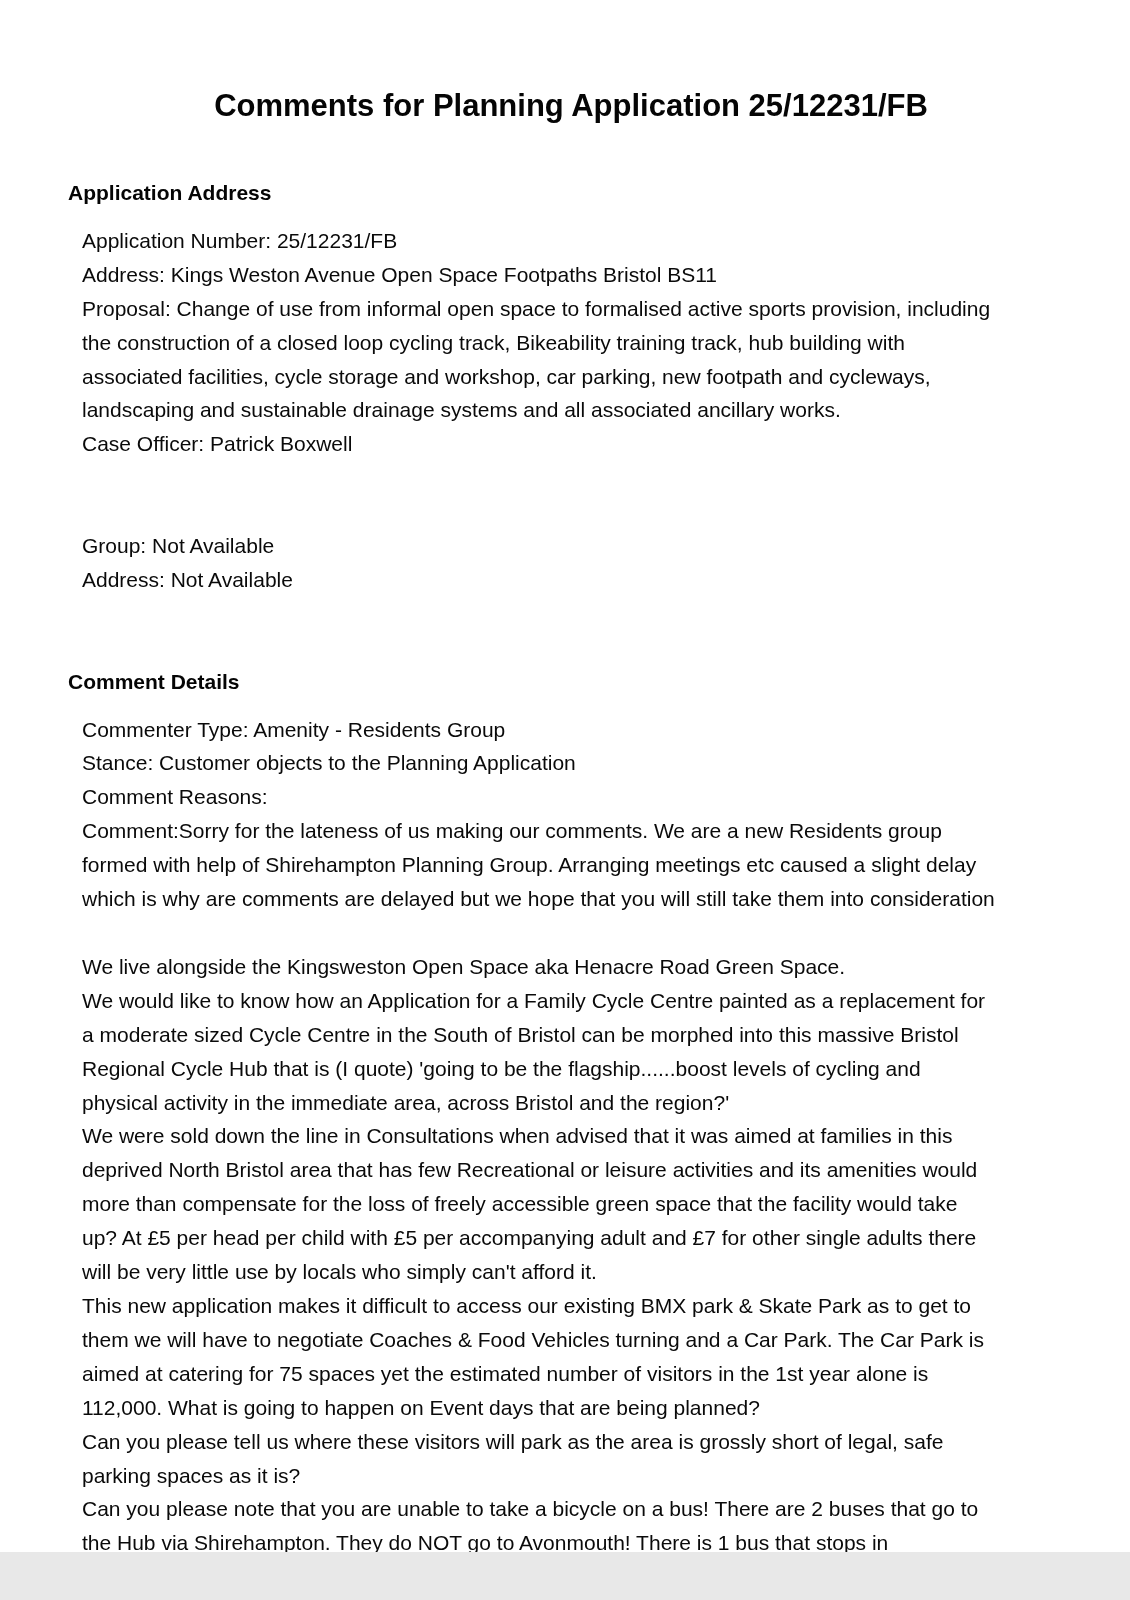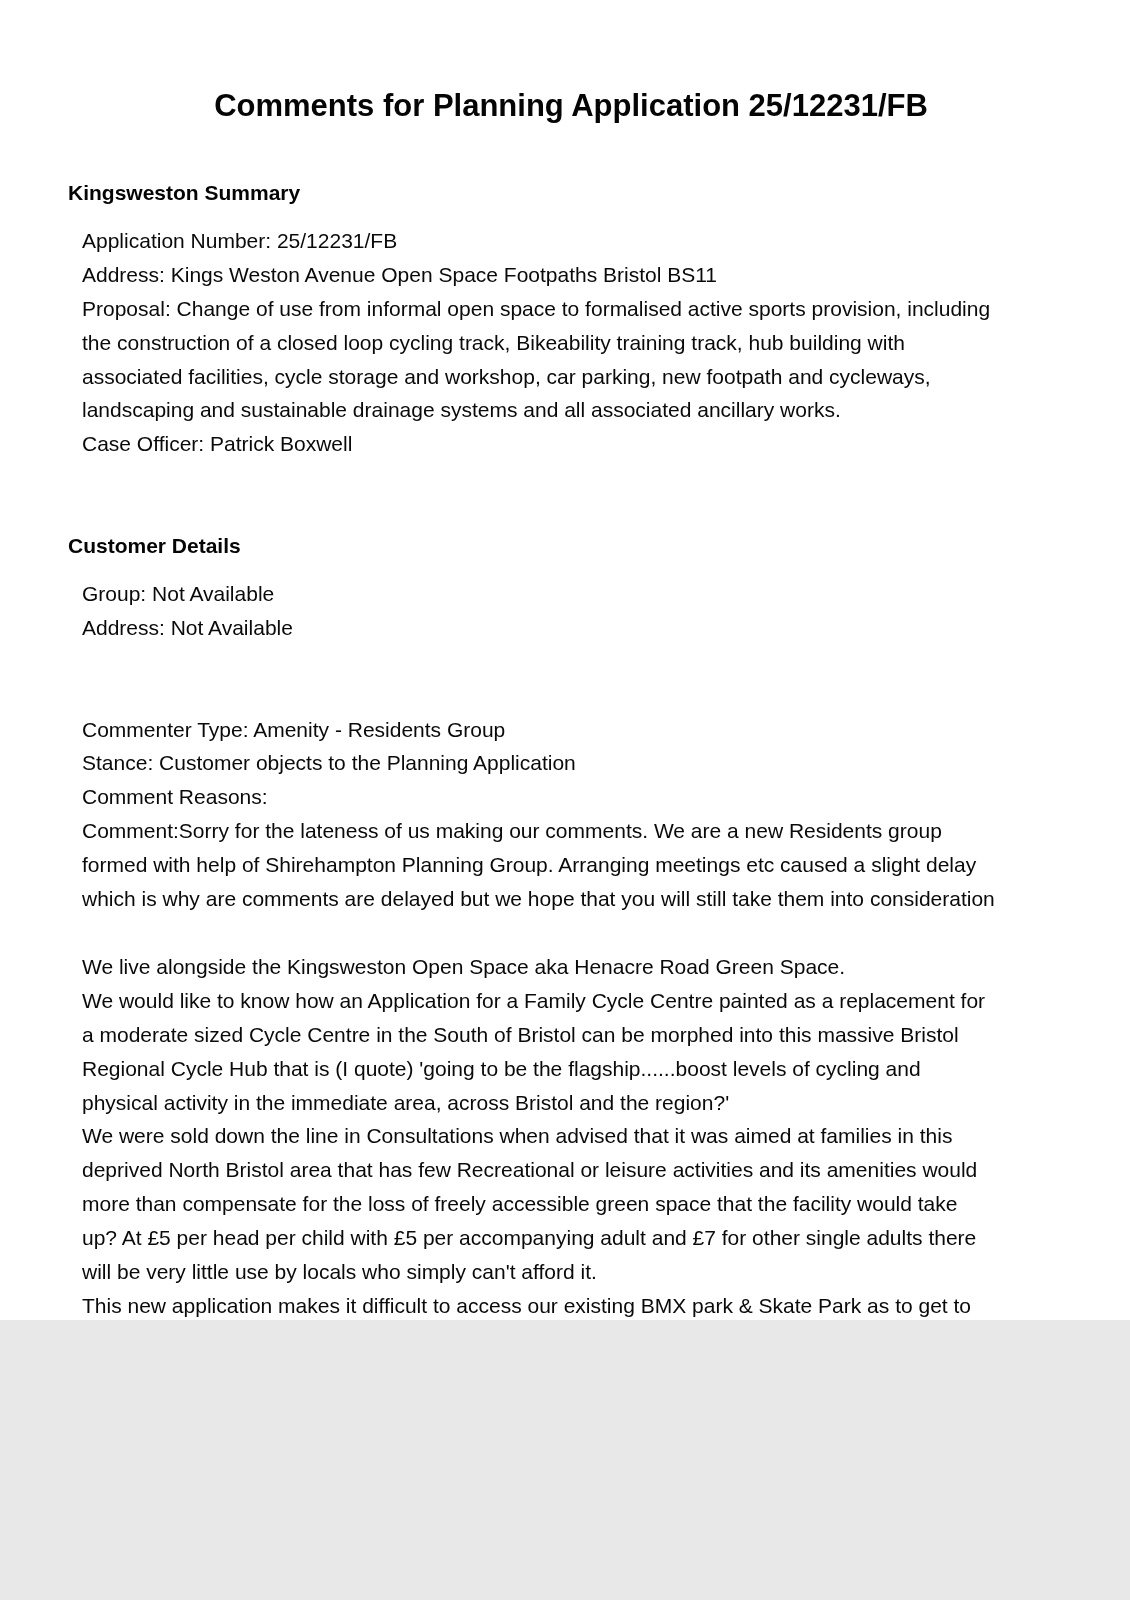--- a/index.html
+++ b/index.html
@@ -10,7 +10,7 @@
   .page {
     position: relative;
     width: 1130px;
-    height: 1320px;
+    height: 1552px;
     margin: 0 auto;
     background: #ffffff;
     overflow: hidden;

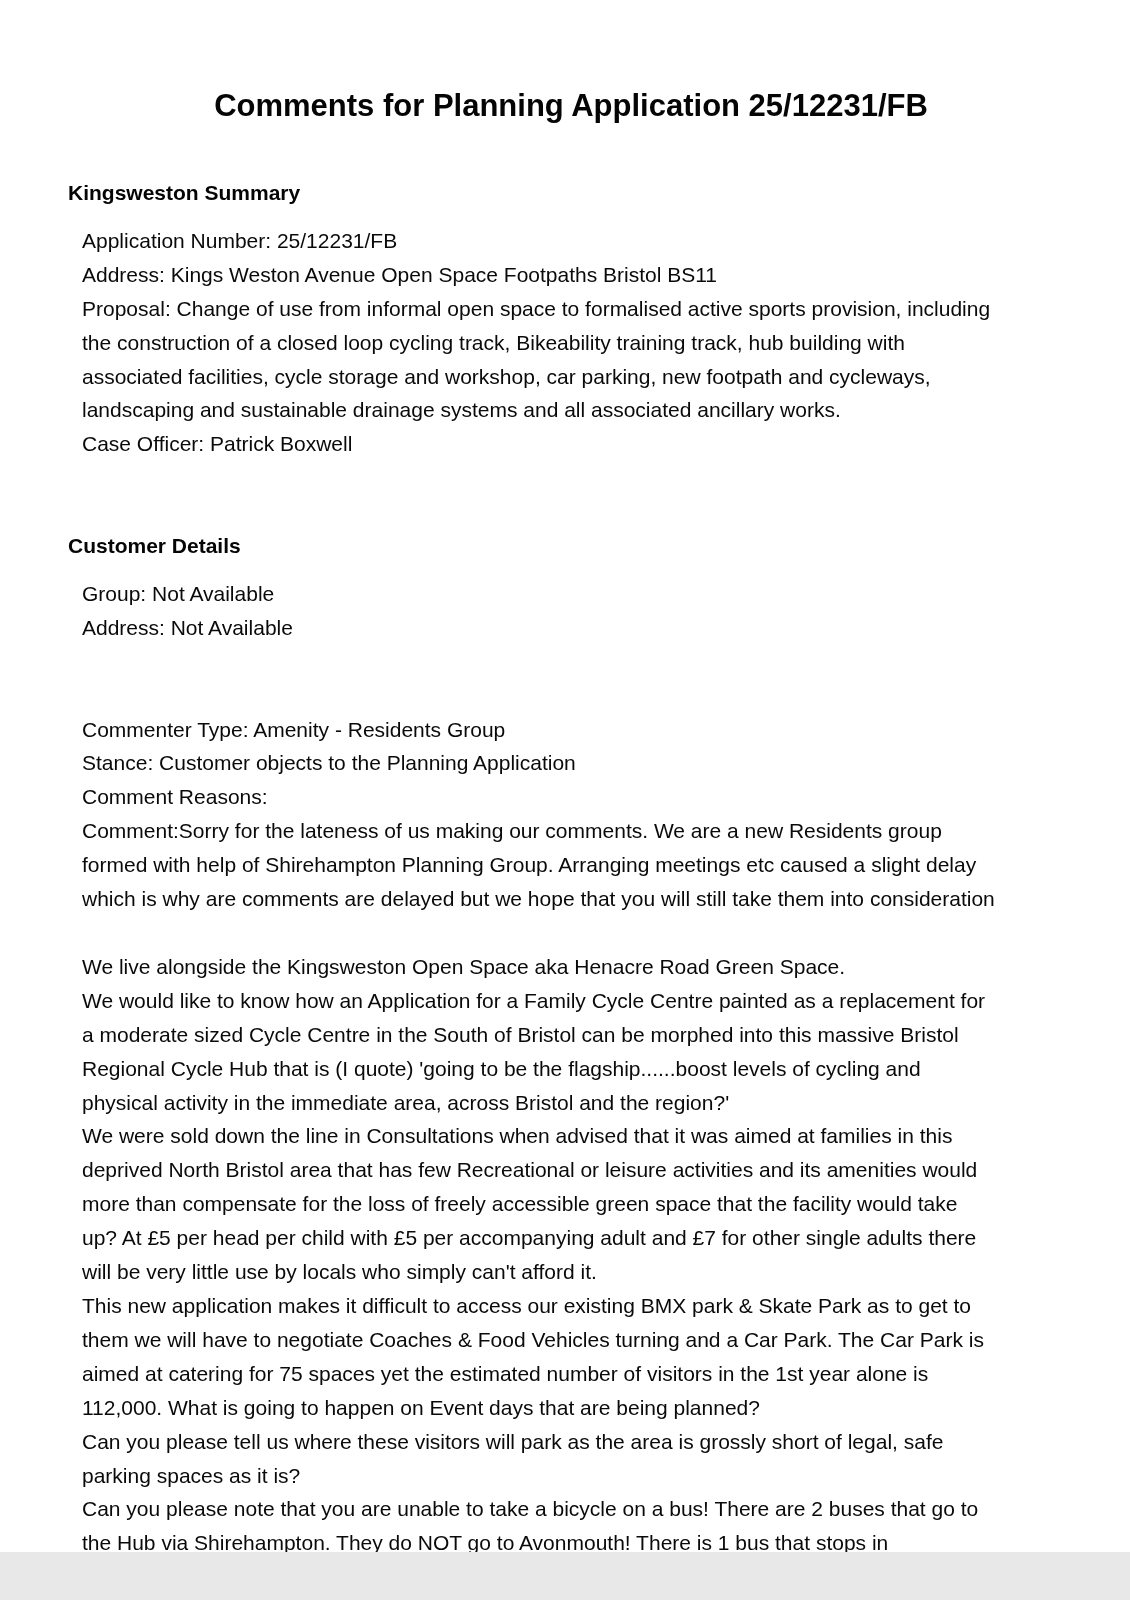--- a/index.html
+++ b/index.html
@@ -66,7 +66,7 @@
     <h1 class="doc-title">Comments for Planning Application 25/12231/FB</h1>
 
     <section class="first">
-      <h2 class="sec-heading">Kingsweston Summary</h2>
+      <h2 class="sec-heading">Application Address</h2>
       <p class="sec-body">Application Number: 25/12231/FB
 Address: Kings Weston Avenue Open Space Footpaths Bristol BS11
 Proposal: Change of use from informal open space to formalised active sports provision, including

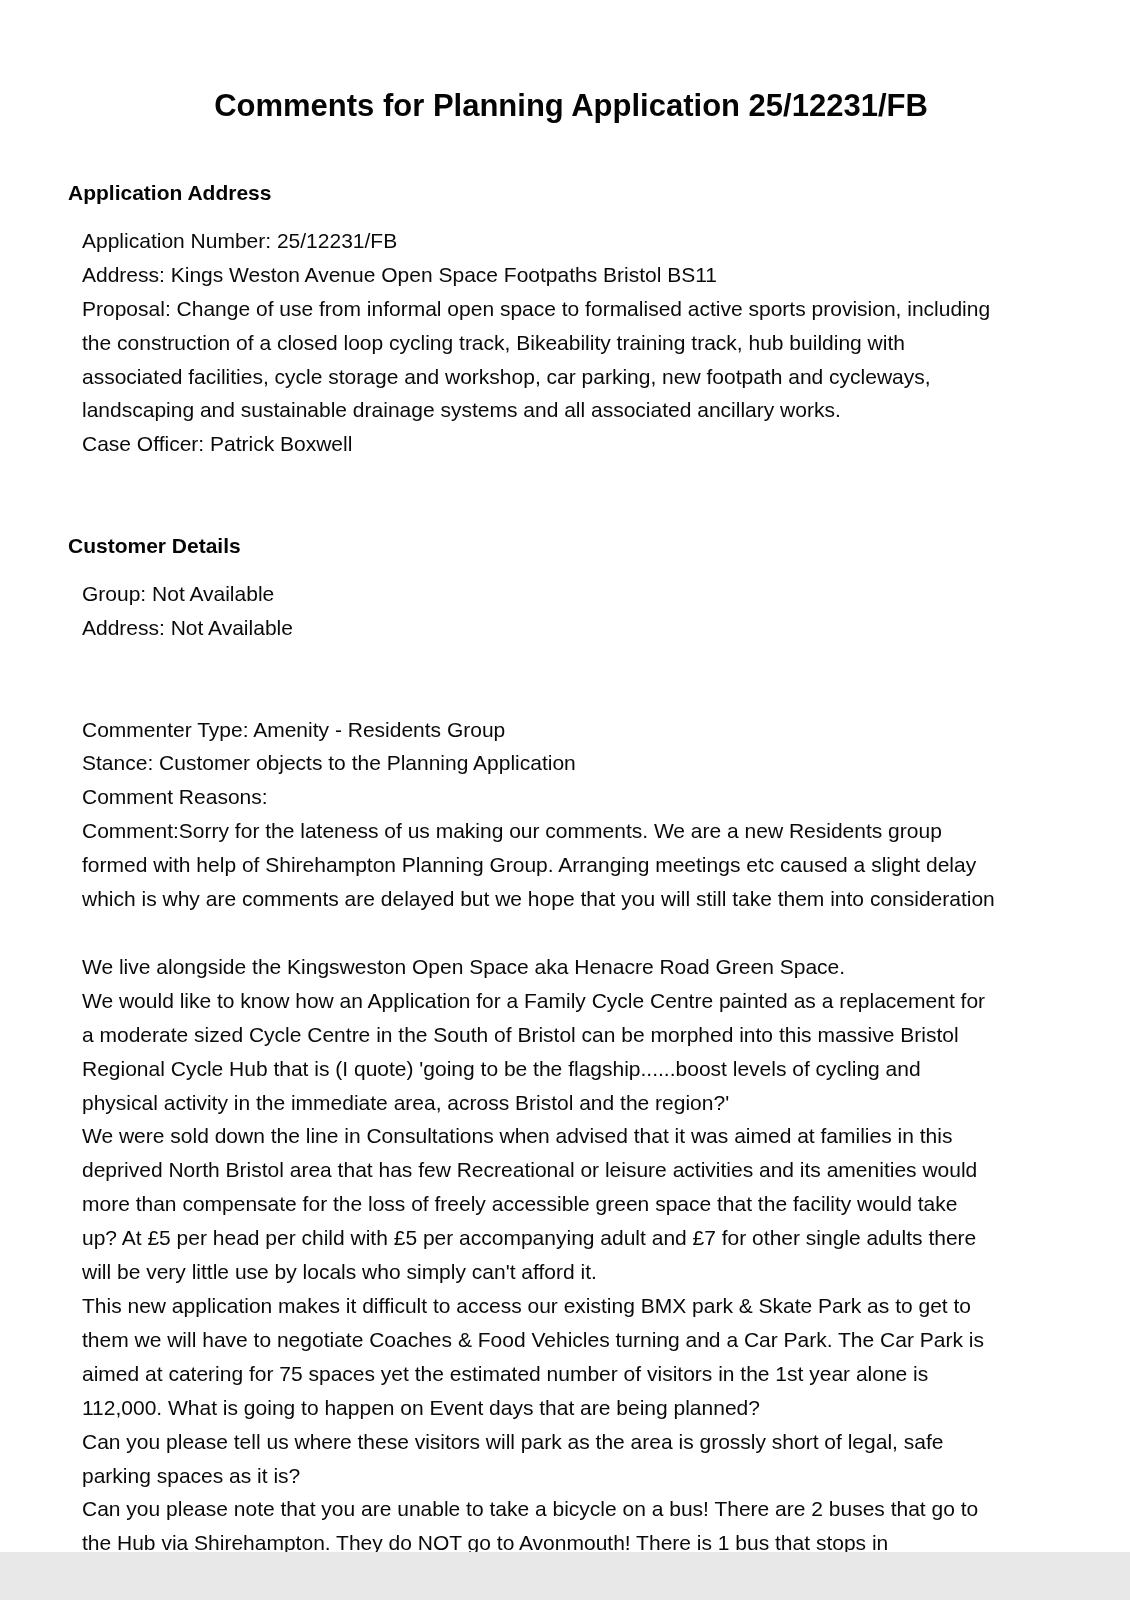--- a/index.html
+++ b/index.html
@@ -77,7 +77,6 @@
     </section>
 
     <section class="gap2">
-      <h2 class="sec-heading">Customer Details</h2>
       <p class="sec-body">Group: Not Available
 Address: Not Available</p>
     </section>

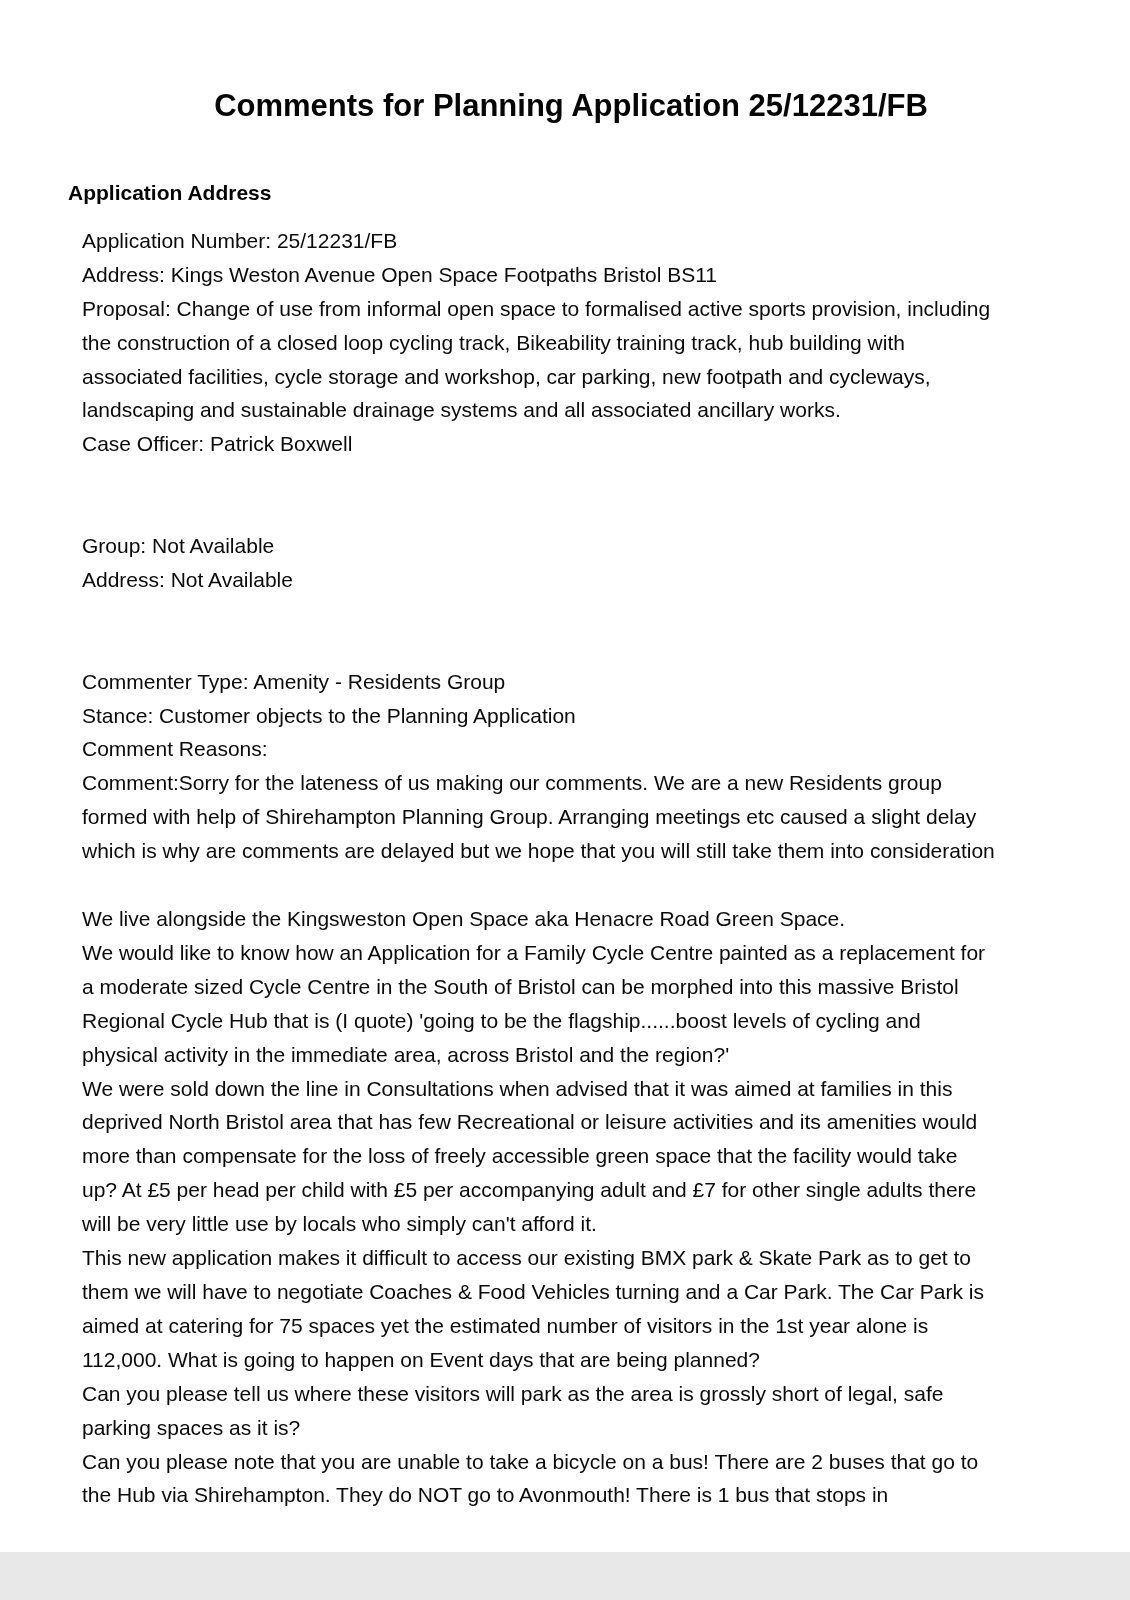--- a/index.html
+++ b/index.html
@@ -82,6 +82,7 @@
     </section>
 
     <section class="gap2">
+      <h2 class="sec-heading">Comment Details</h2>
       <p class="sec-body">Commenter Type: Amenity - Residents Group
 Stance: Customer objects to the Planning Application
 Comment Reasons:

